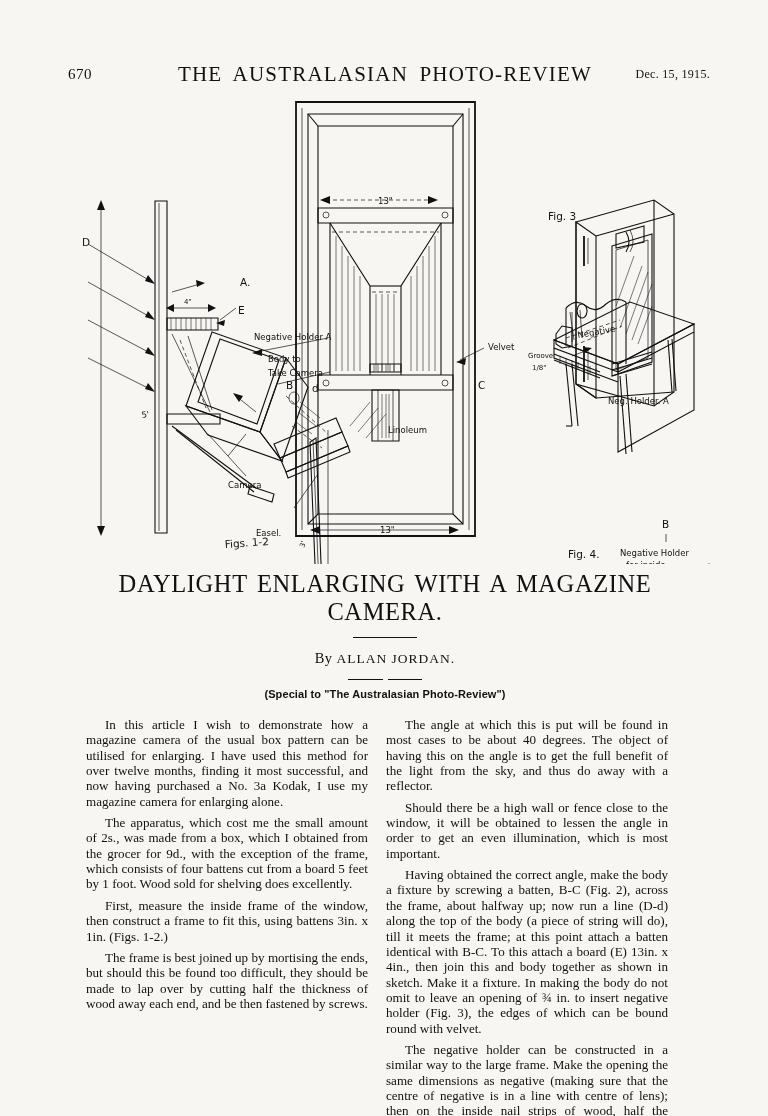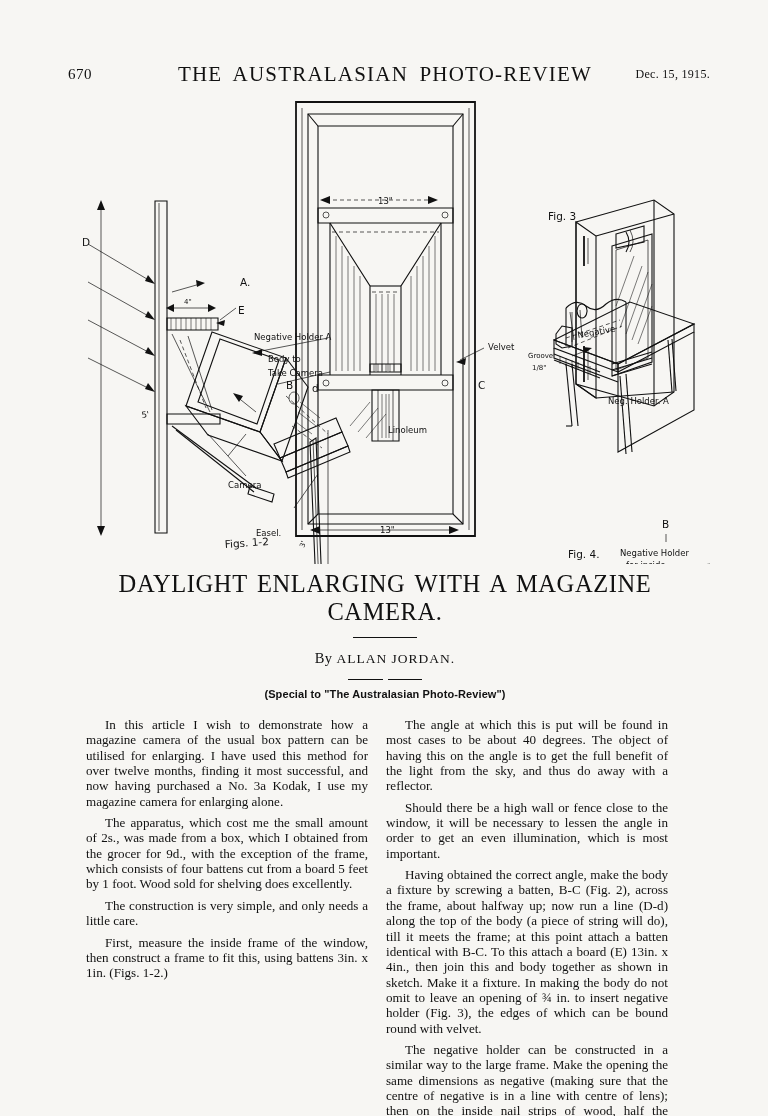--- a/index.html
+++ b/index.html
@@ -412,7 +412,7 @@
     </div>
     <div class="col right">
       <p>The angle at which this is put will be found in most cases to be about 40 degrees. The object of having this on the angle is to get the full benefit of the light from the sky, and thus do away with a reflector.</p>
-      <p>Should there be a high wall or fence close to the window, it will be necessary to lessen the angle in order to get an even illumination, which is most important.</p>
+      <p>Should there be a high wall or fence close to the window, it will be obtained to lessen the angle in order to get an even illumination, which is most important.</p>
       <p>Having obtained the correct angle, make the body a fixture by screwing a batten, B-C (Fig. 2), across the frame, about halfway up; now run a line (D-d) along the top of the body (a piece of string will do), till it meets the frame; at this point attach a batten identical with B-C. To this attach a board (E) 13in. x 4in., then join this and body together as shown in sketch. Make it a fixture. In making the body do not omit to leave an opening of ¾ in. to insert negative holder (Fig. 3), the edges of which can be bound round with velvet.</p>
       <p>The negative holder can be constructed in a similar way to the large frame. Make the opening the same dimensions as negative (making sure that the centre of negative is in a line with centre of lens); then on the inside nail strips of wood, half the thickness of the frame all round. This</p>
     </div>

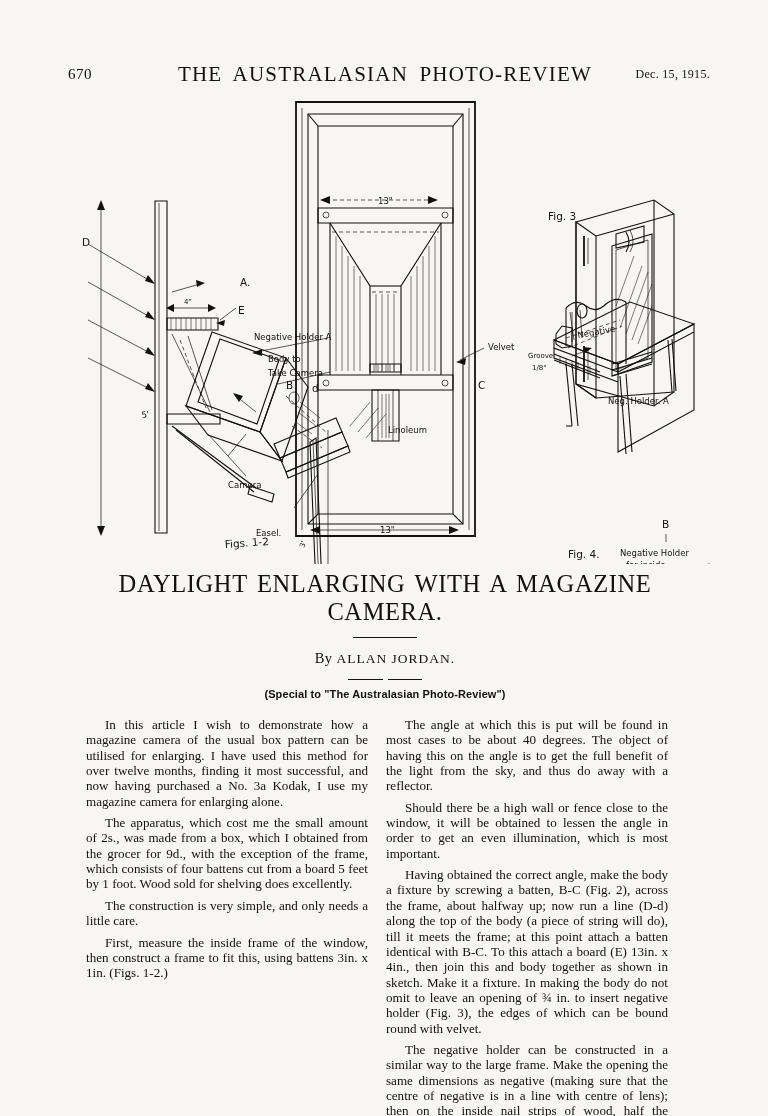--- a/index.html
+++ b/index.html
@@ -407,7 +407,6 @@
     <div class="col left">
       <p>In this article I wish to demonstrate how a magazine camera of the usual box pattern can be utilised for enlarging. I have used this method for over twelve months, finding it most successful, and now having purchased a No. 3a Kodak, I use my magazine camera for enlarging alone.</p>
       <p>The apparatus, which cost me the small amount of 2s., was made from a box, which I obtained from the grocer for 9d., with the exception of the frame, which consists of four battens cut from a board 5 feet by 1 foot. Wood sold for shelving does excellently.</p>
-      <p>The construction is very simple, and only needs a little care.</p>
       <p>First, measure the inside frame of the window, then construct a frame to fit this, using battens 3in. x 1in. (Figs. 1-2.)</p>
     </div>
     <div class="col right">

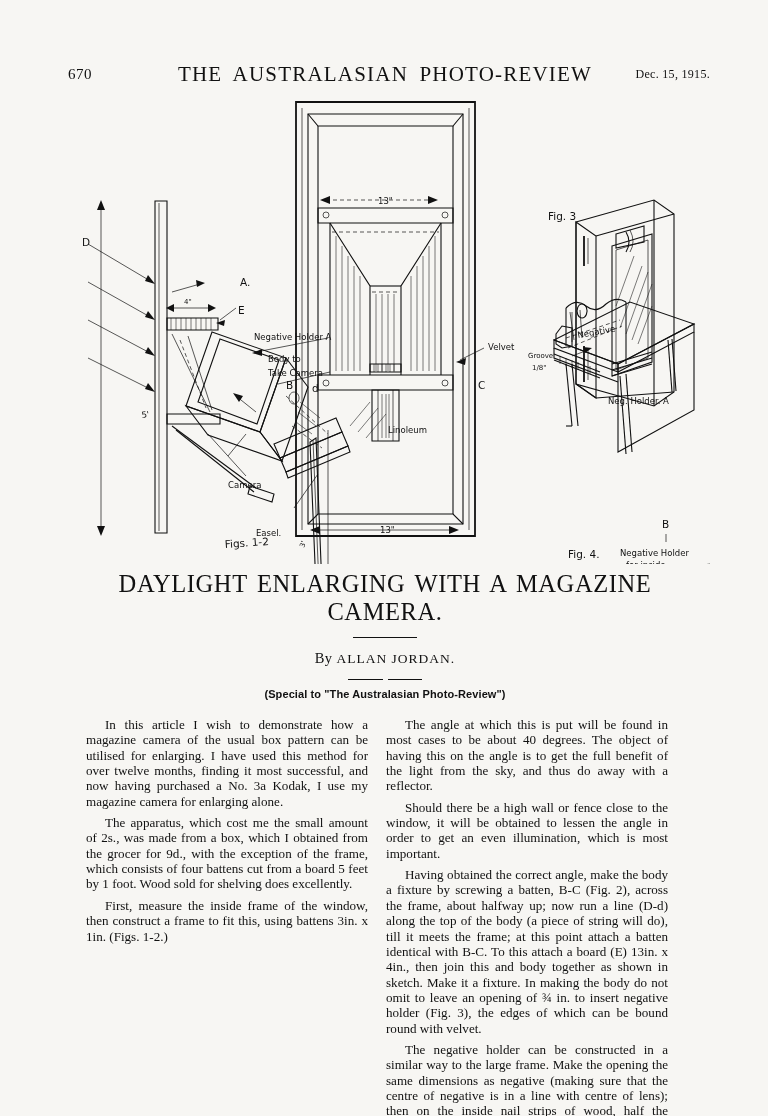--- a/index.html
+++ b/index.html
@@ -408,6 +408,7 @@
       <p>In this article I wish to demonstrate how a magazine camera of the usual box pattern can be utilised for enlarging. I have used this method for over twelve months, finding it most successful, and now having purchased a No. 3a Kodak, I use my magazine camera for enlarging alone.</p>
       <p>The apparatus, which cost me the small amount of 2s., was made from a box, which I obtained from the grocer for 9d., with the exception of the frame, which consists of four battens cut from a board 5 feet by 1 foot. Wood sold for shelving does excellently.</p>
       <p>First, measure the inside frame of the window, then construct a frame to fit this, using battens 3in. x 1in. (Figs. 1-2.)</p>
+      <p>The frame is best joined up by mortising the ends, but should this be found too difficult, they should be made to lap over by cutting half the thickness of wood away each end, and be then fastened by screws.</p>
     </div>
     <div class="col right">
       <p>The angle at which this is put will be found in most cases to be about 40 degrees. The object of having this on the angle is to get the full benefit of the light from the sky, and thus do away with a reflector.</p>

